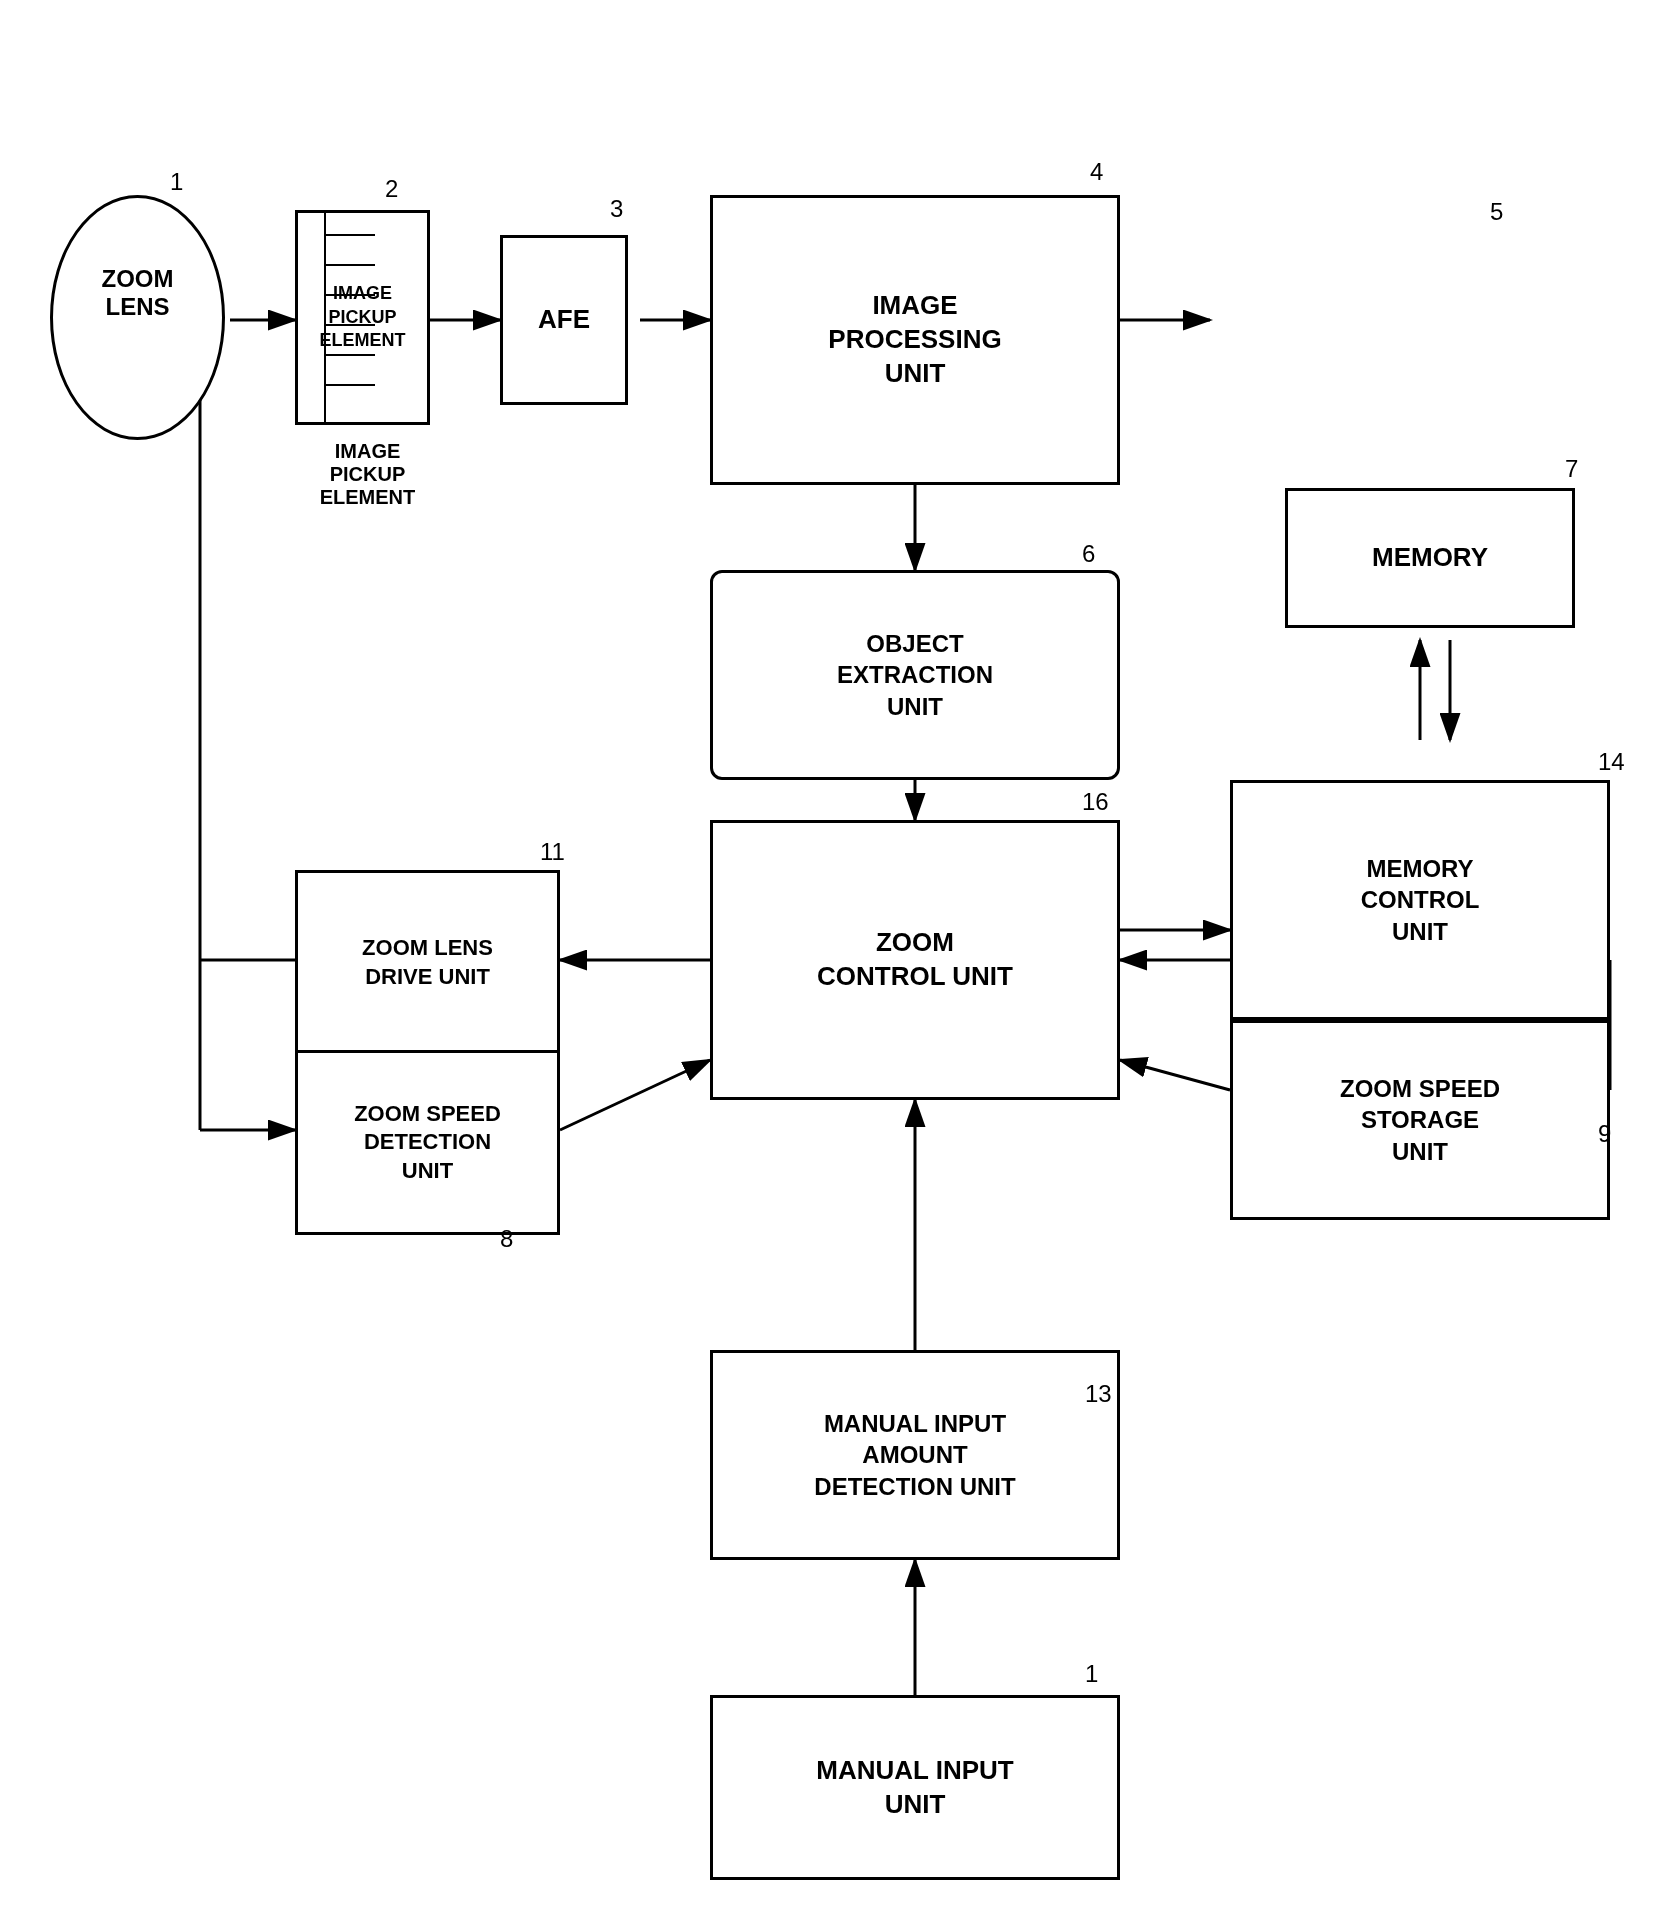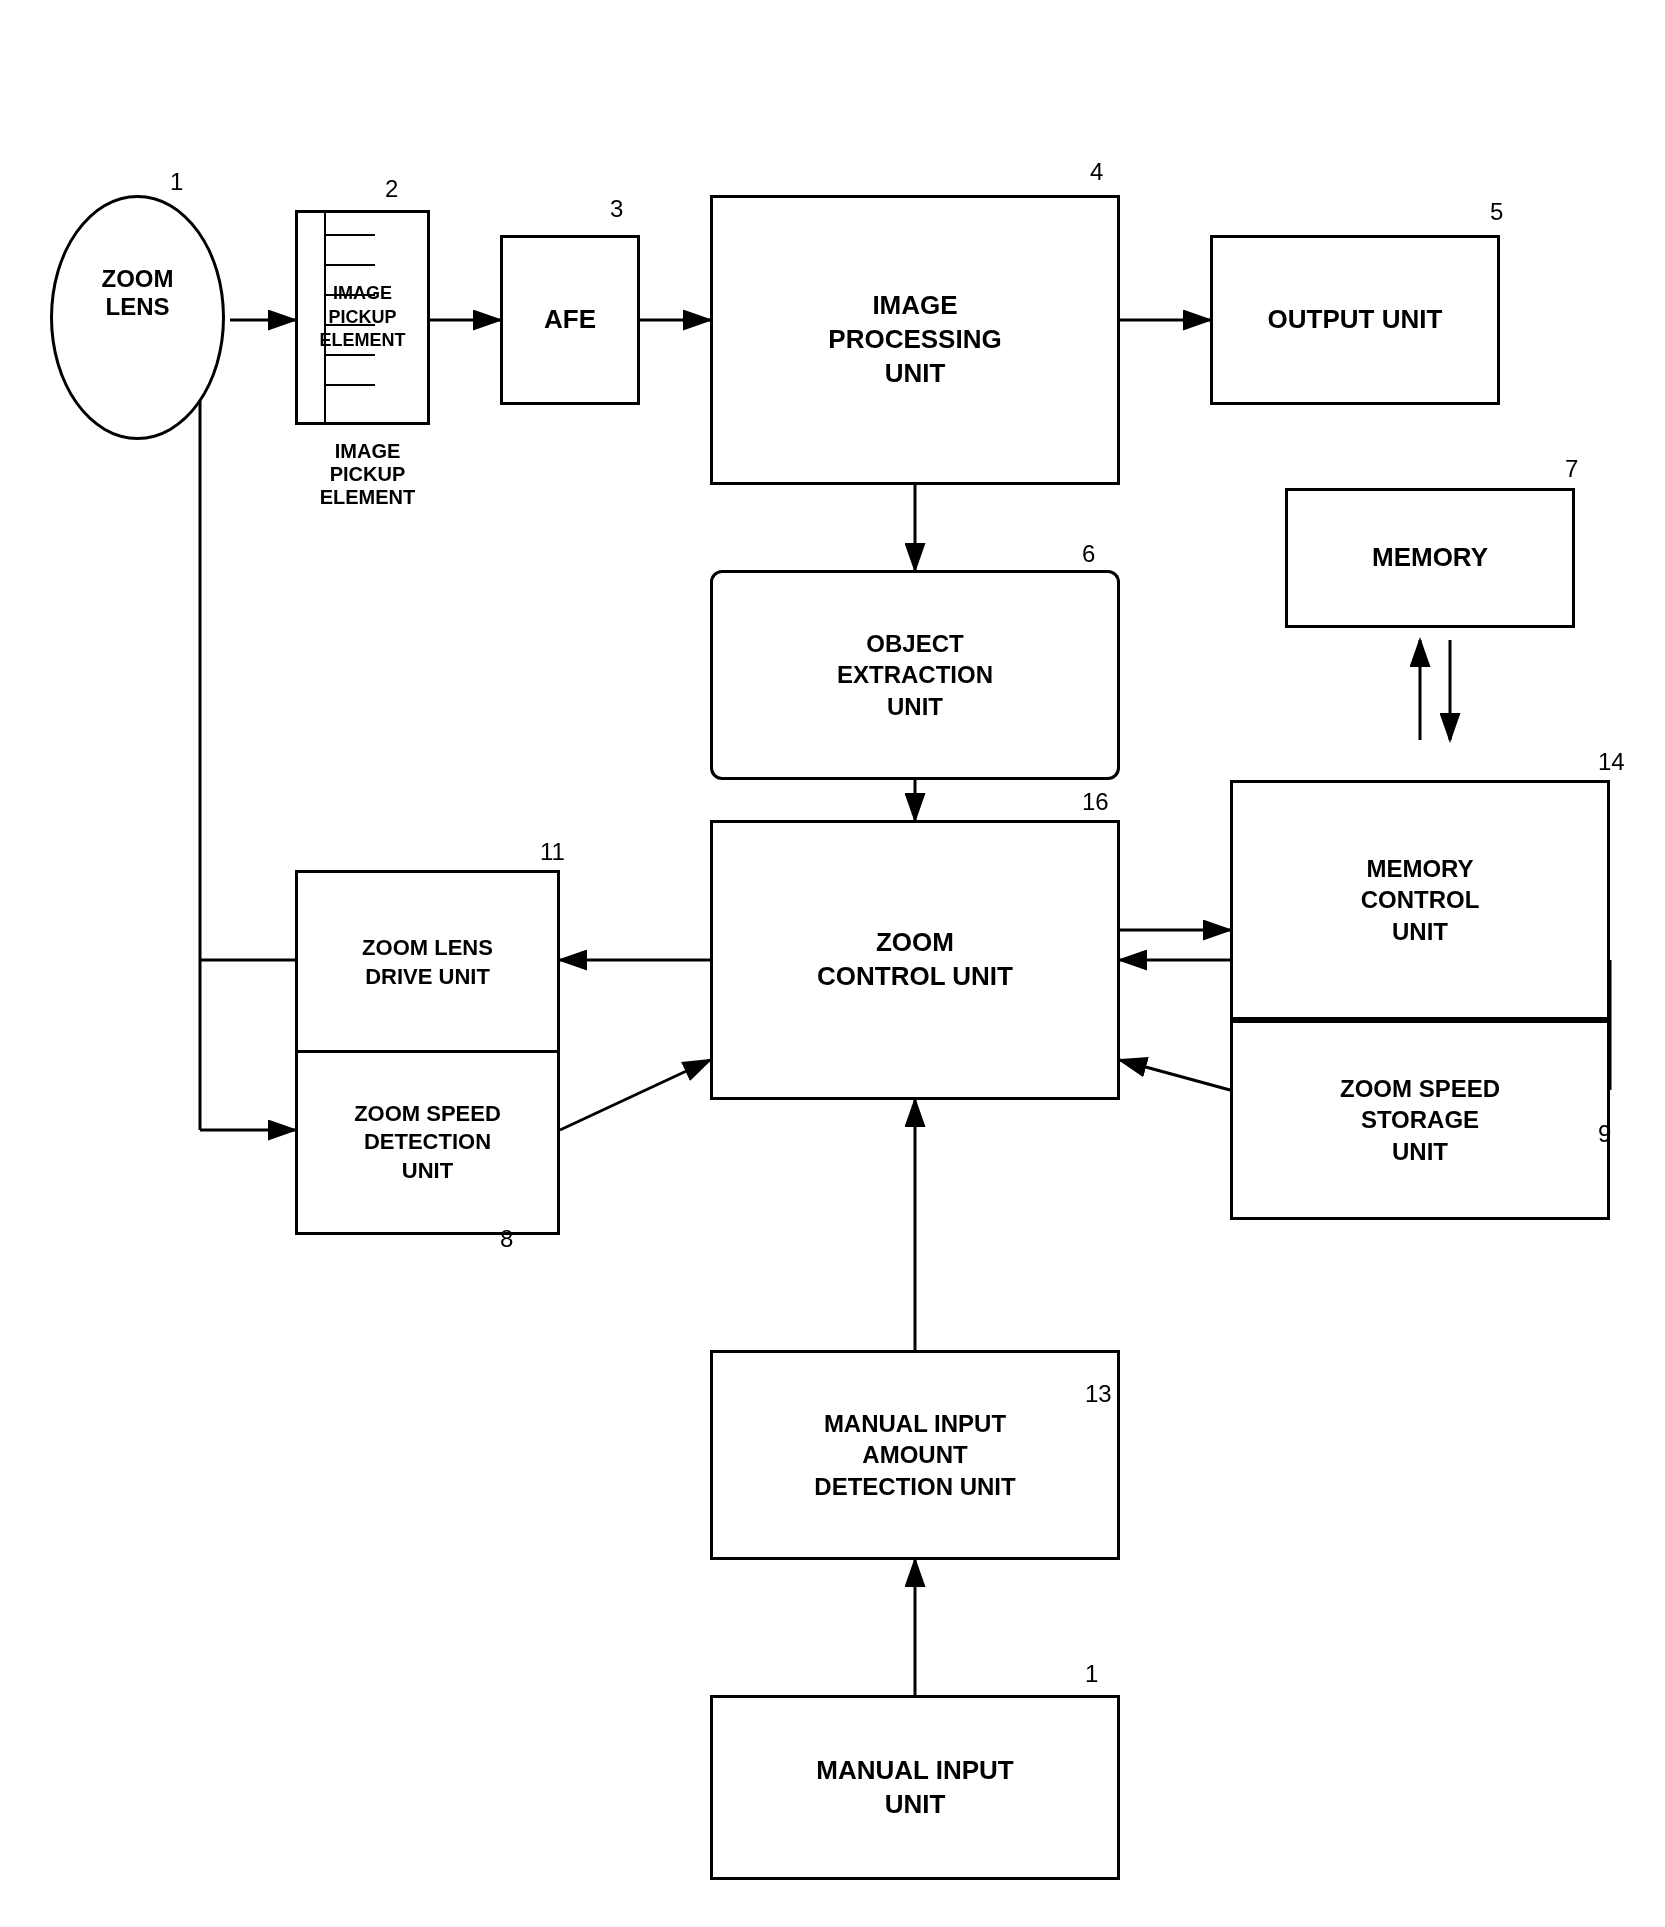--- a/index.html
+++ b/index.html
@@ -132,7 +132,7 @@
   <div class="label" style="left:280px; top:440px; width:175px; font-size:20px; font-weight:bold; text-align:center;">IMAGE<br>PICKUP<br>ELEMENT</div>
   <div class="ref-num" style="left:385px; top:175px;">2</div>
 
-  <div class="box" style="left:500px; top:235px; width:140px; height:170px; font-size:26px;">
+  <div class="box" style="left:500px; top:235px; width:128px; height:170px; font-size:26px;">
     <span>AFE</span>
   </div>
   <div class="ref-num" style="left:610px; top:195px;">3</div>

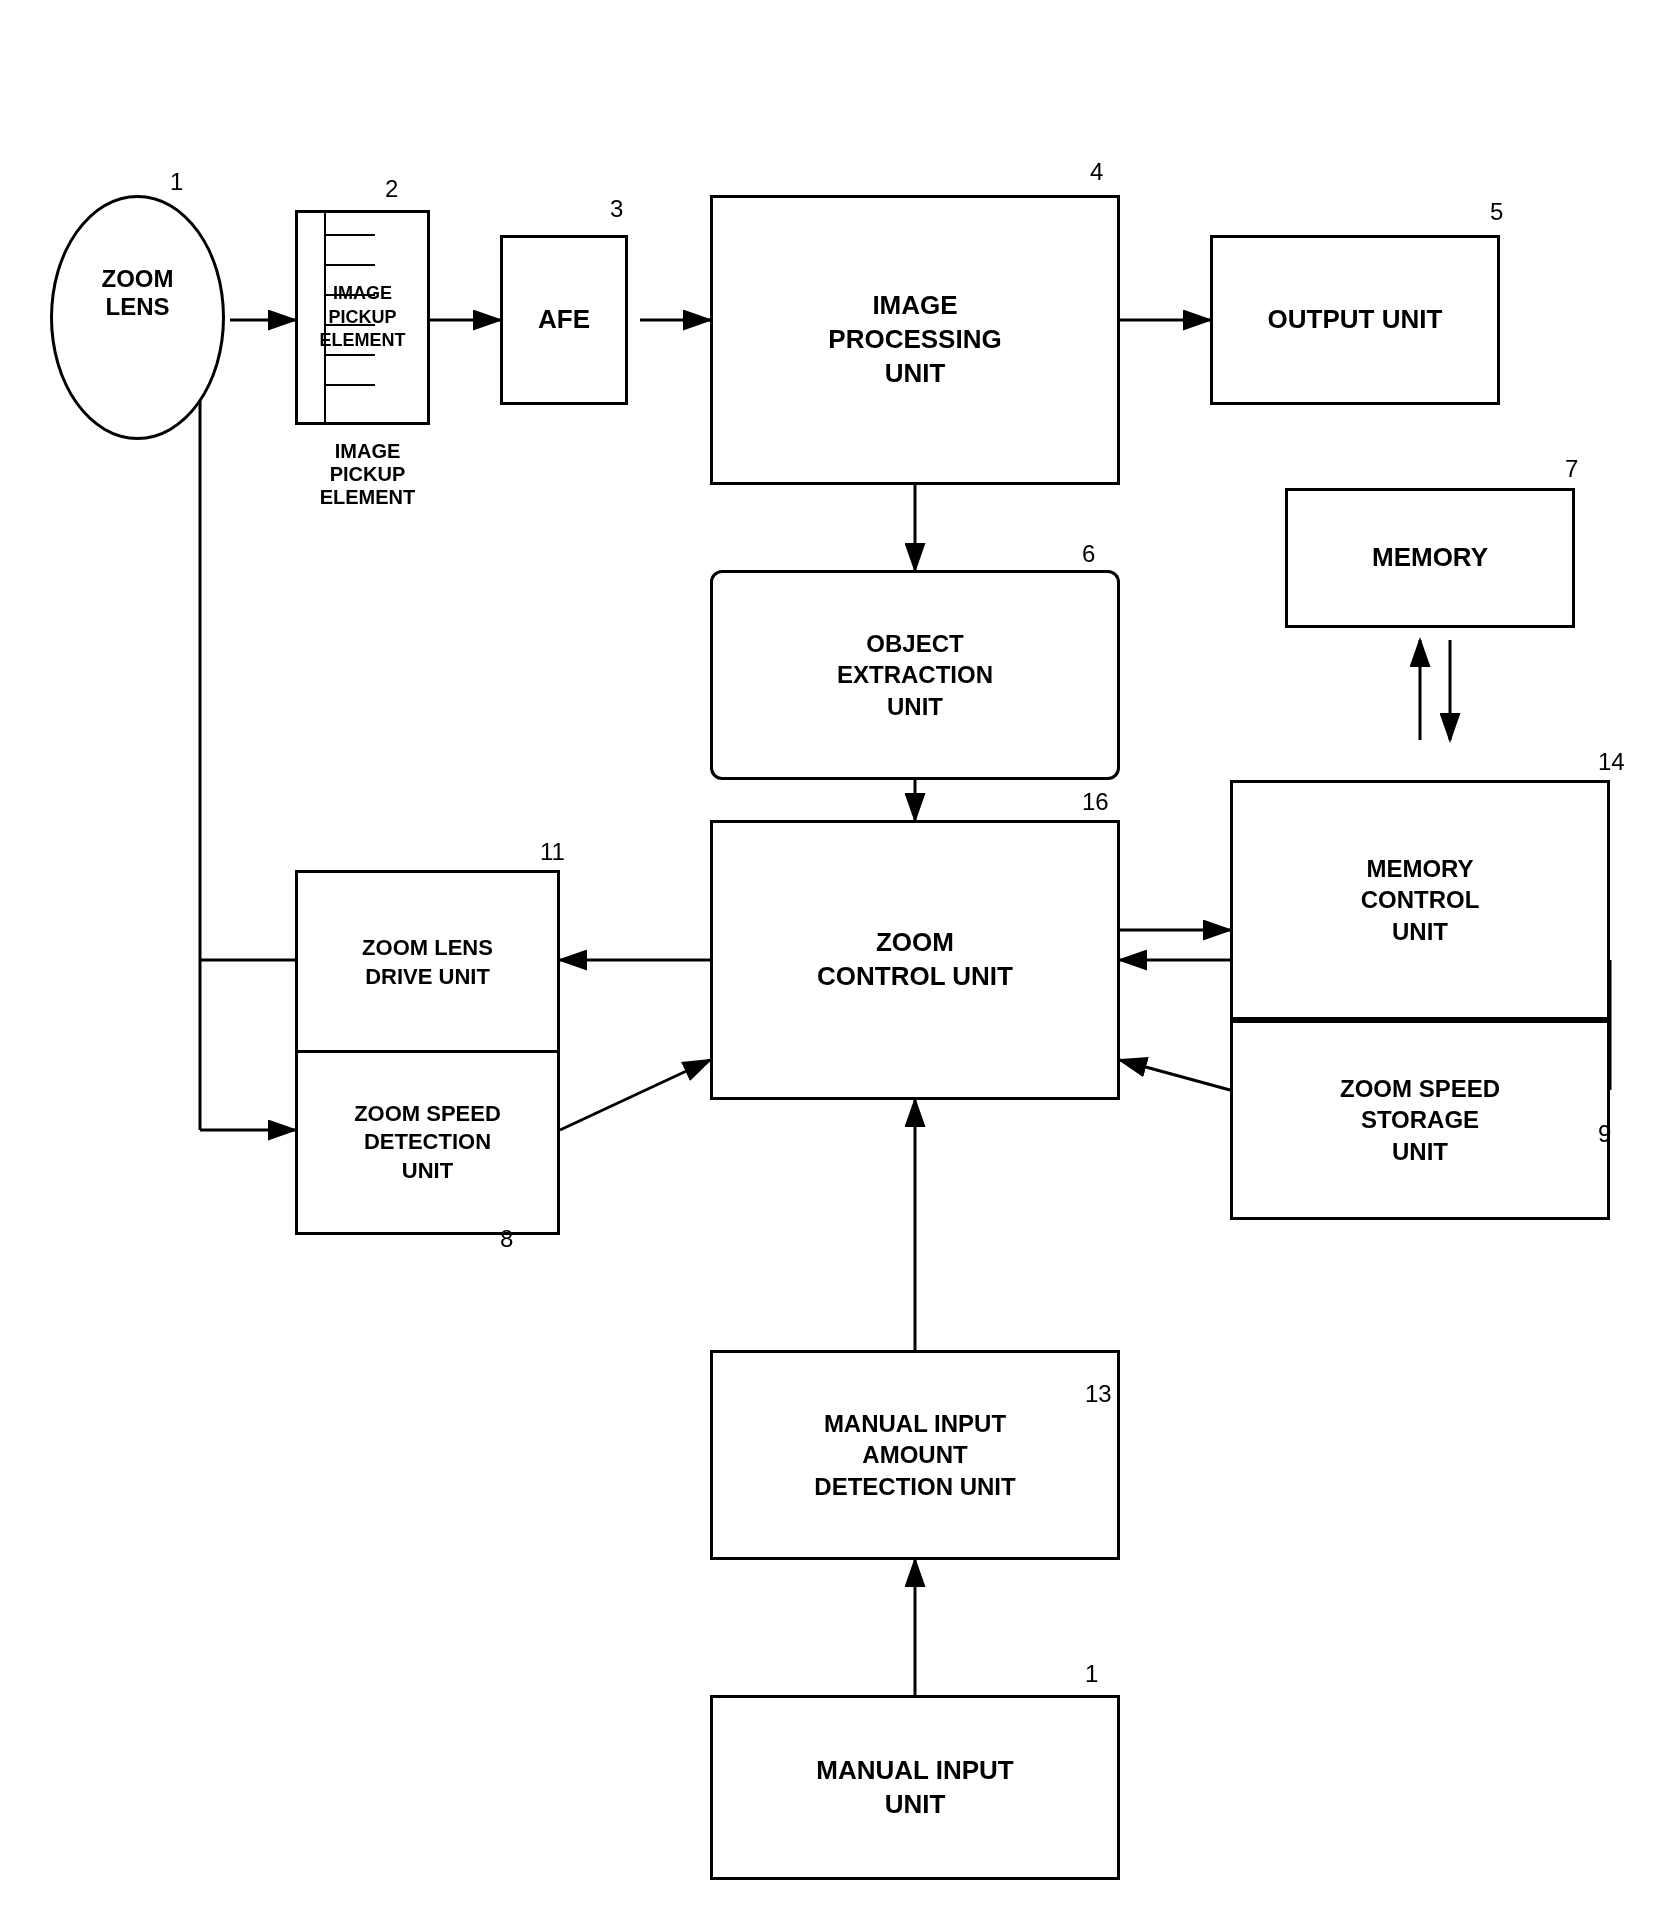--- a/index.html
+++ b/index.html
@@ -142,9 +142,6 @@
   </div>
   <div class="ref-num" style="left:1090px; top:158px;">4</div>
 
-  <div class="box" style="left:1210px; top:235px; width:290px; height:170px; font-size:26px;">
-    <span>OUTPUT UNIT</span>
-  </div>
   <div class="ref-num" style="left:1490px; top:198px;">5</div>
 
   <div class="box" style="left:1285px; top:488px; width:290px; height:140px; font-size:26px;">

